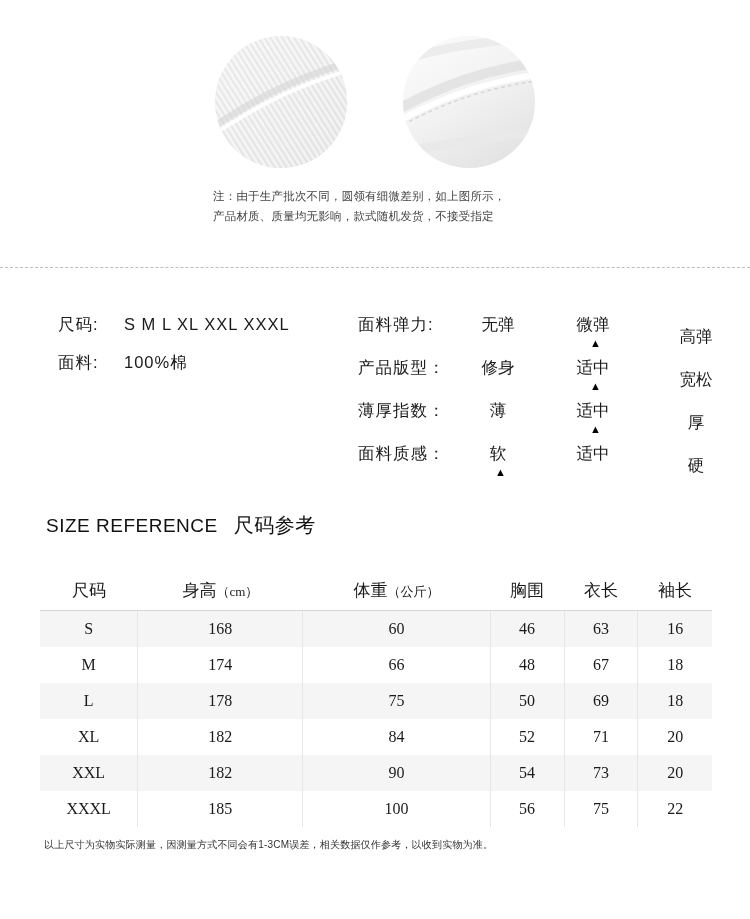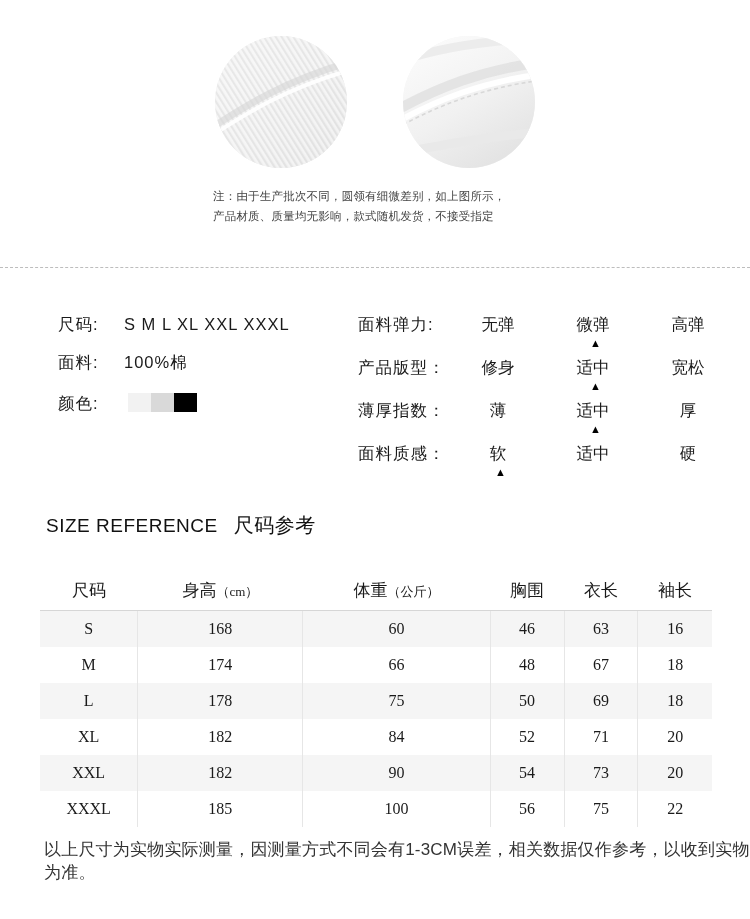--- a/index.html
+++ b/index.html
@@ -125,7 +125,7 @@
   }
   .attr-opt.o1 { left: 110px; }
   .attr-opt.o2 { left: 205px; text-align: center; }
-  .attr-opt.o3 { left: 300px; }
+  .attr-opt.o3 { left: 308px; margin-top: 12px; }
   .marker {
     position: absolute;
     font-size: 11px;

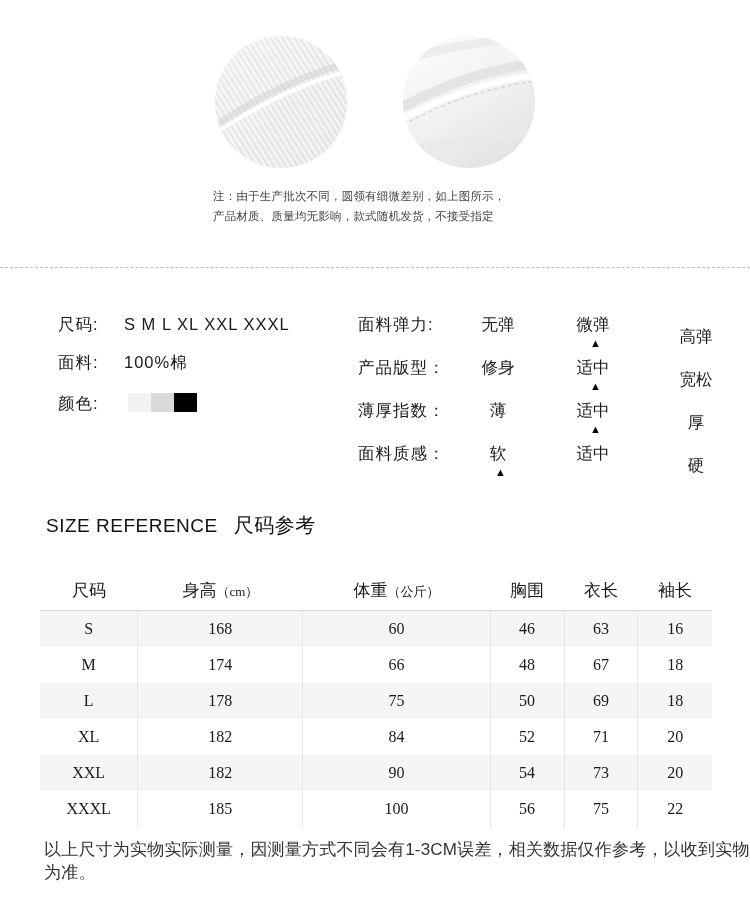--- a/index.html
+++ b/index.html
@@ -252,14 +252,6 @@
       <span class="spec-label">面料:</span>
       <span class="spec-value">100%棉</span>
     </div>
-    <div class="spec-row">
-      <span class="spec-label">颜色:</span>
-      <span class="color-swatches">
-        <span class="swatch" style="background: rgb(242, 242, 242);"></span>
-        <span class="swatch" style="background: rgb(217, 217, 217);"></span>
-        <span class="swatch" style="background: rgb(0, 0, 0);"></span>
-      </span>
-    </div>
   </div>
 
   <div class="spec-right">

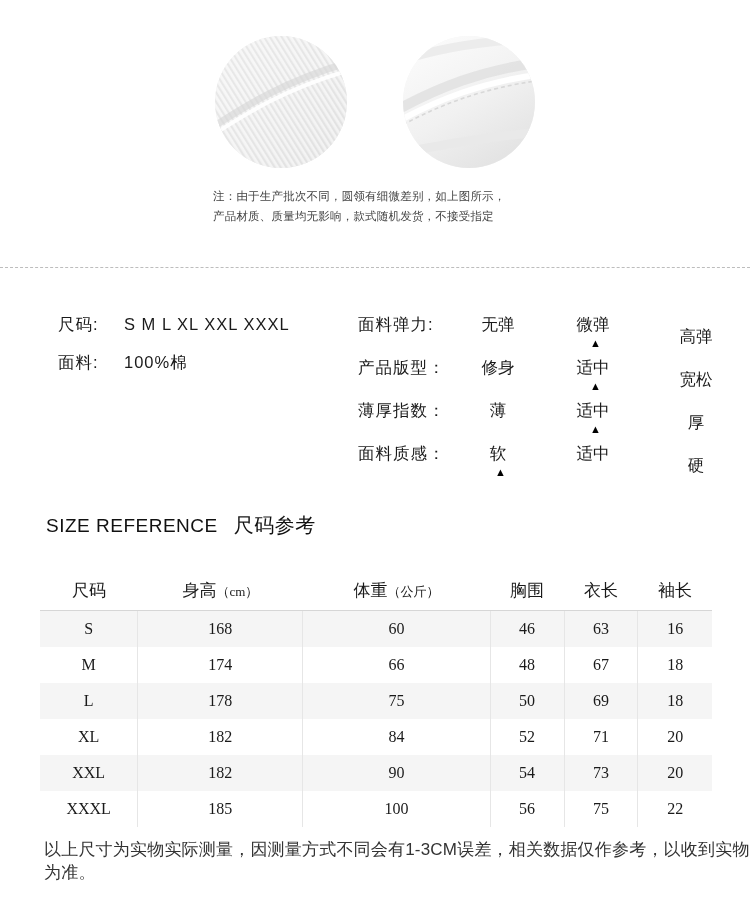--- a/index.html
+++ b/index.html
@@ -190,7 +190,7 @@
     position: absolute;
     left: 44px;
     top: 838px;
-    font-size: 17px;
+    font-size: 10px;
     color: #333;
     letter-spacing: 0.2px;
   }

